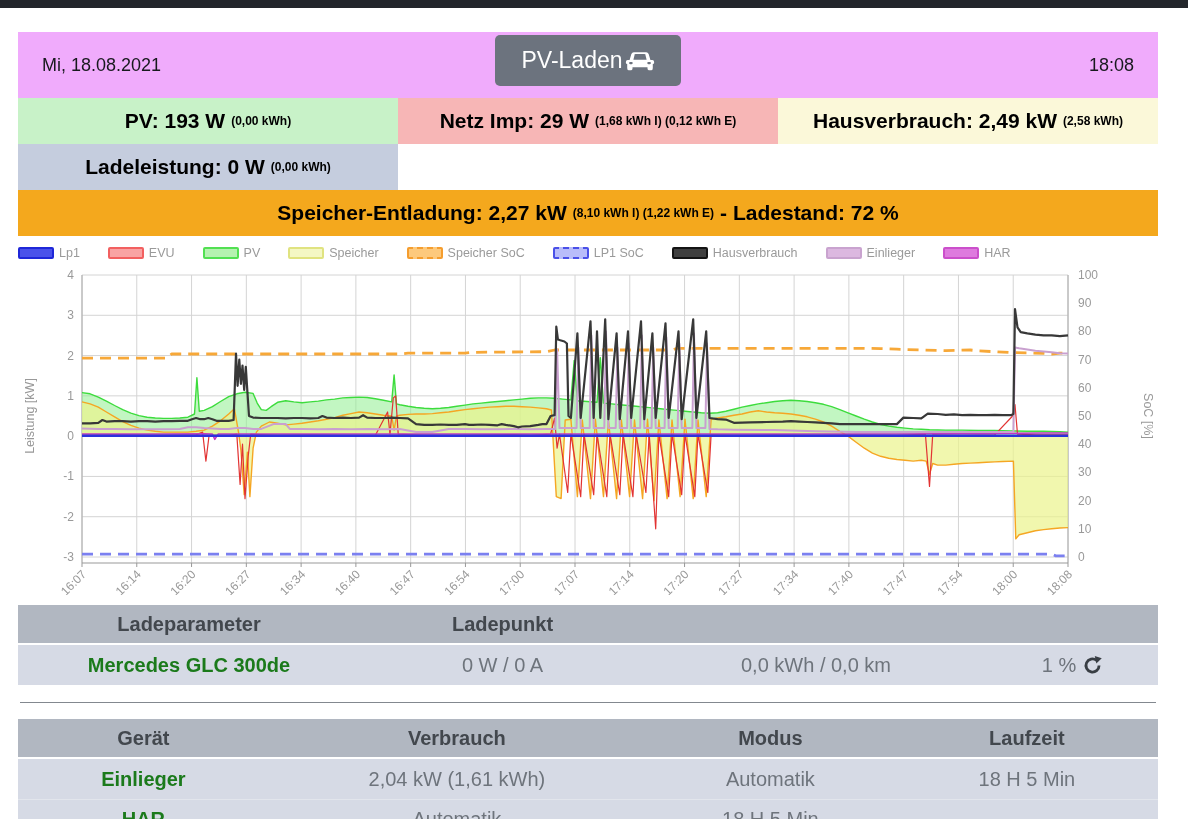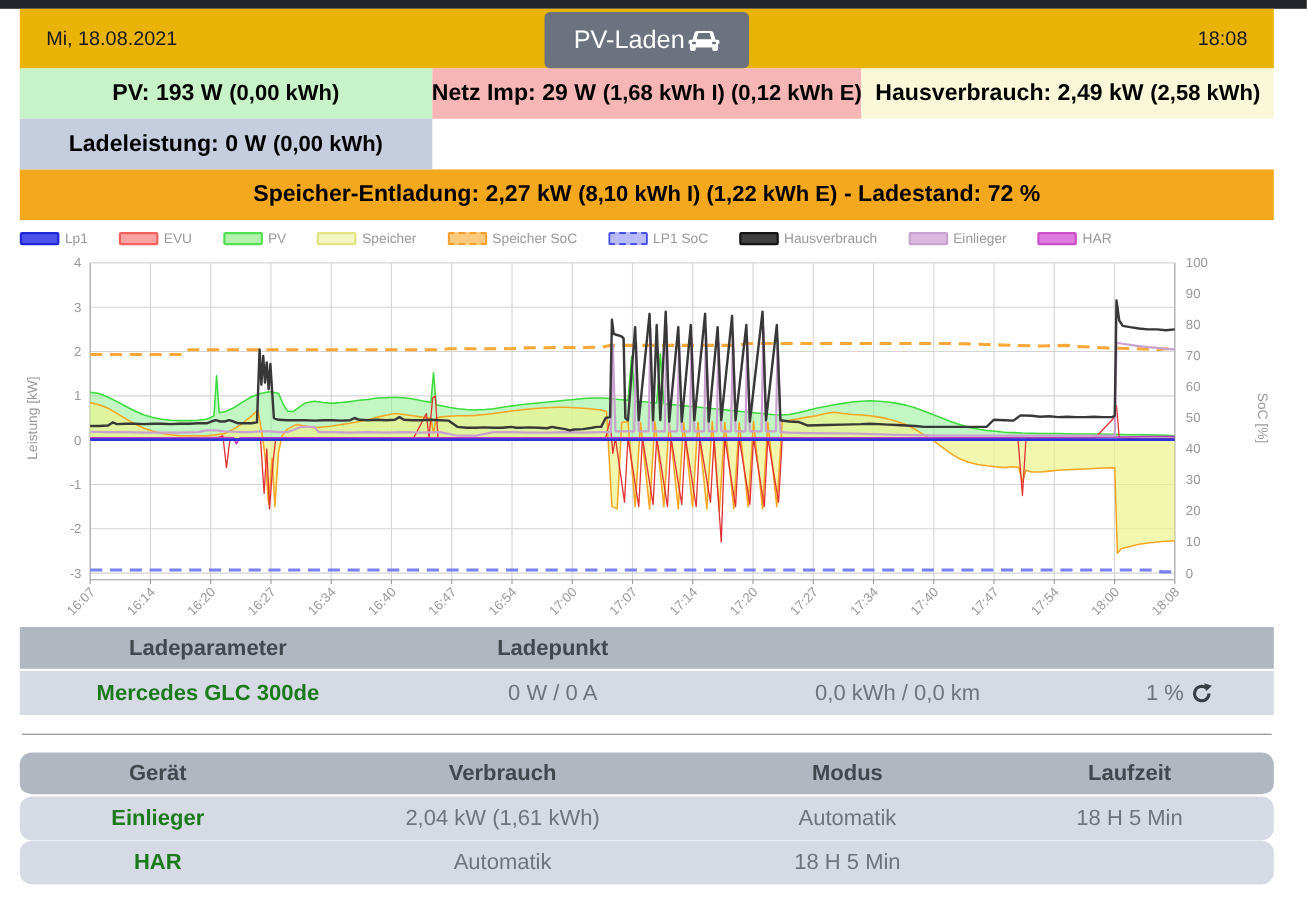--- a/index.html
+++ b/index.html
@@ -10,9 +10,9 @@
   .content { margin-left: 18px; width: 1140px; }
 
   
-  .appbar { position: relative; height: 54px; background: #eab308;
+  .appbar { position: relative; height: 66px; background: #f0abfc;
             display: flex; align-items: center; justify-content: space-between;
-            padding: 0 24px; }
+            padding: 0 24px; margin-top: 24px; }
   .appbar .date, .appbar .clock { font-size: 18px; color: #17191d; font-weight: 500; }
   .modebtn { position: absolute; left: 50%; transform: translateX(-50%); top: 3px;
              height: 51px; min-width: 186px; background: #6c737e; border: none;

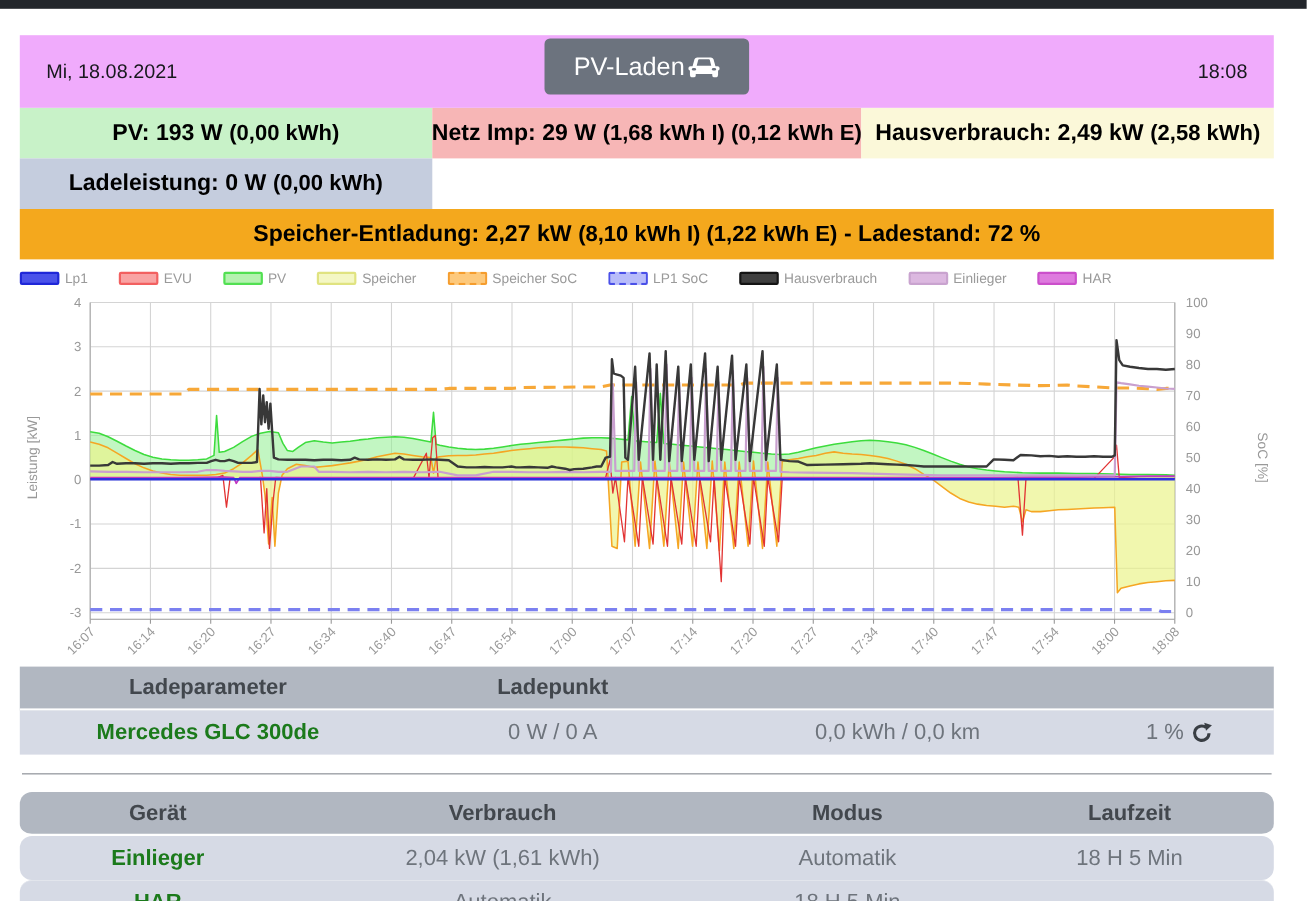--- a/index.html
+++ b/index.html
@@ -25,7 +25,7 @@
   .scell { height: 46px; display: flex; align-items: center; justify-content: center;
            gap: 6px; color: #000; white-space: nowrap; }
   .scell .main, .batt .main, .batt .suffix { font-size: 21px; font-weight: bold; }
-  .scell .detail, .batt .detail { font-size: 20px; font-weight: bold; text-align: center; }
+  .scell .detail, .batt .detail { font-size: 12px; font-weight: bold; text-align: center; }
   .batt { height: 46px; display: flex; align-items: center; justify-content: center; gap: 6px; }
 
   

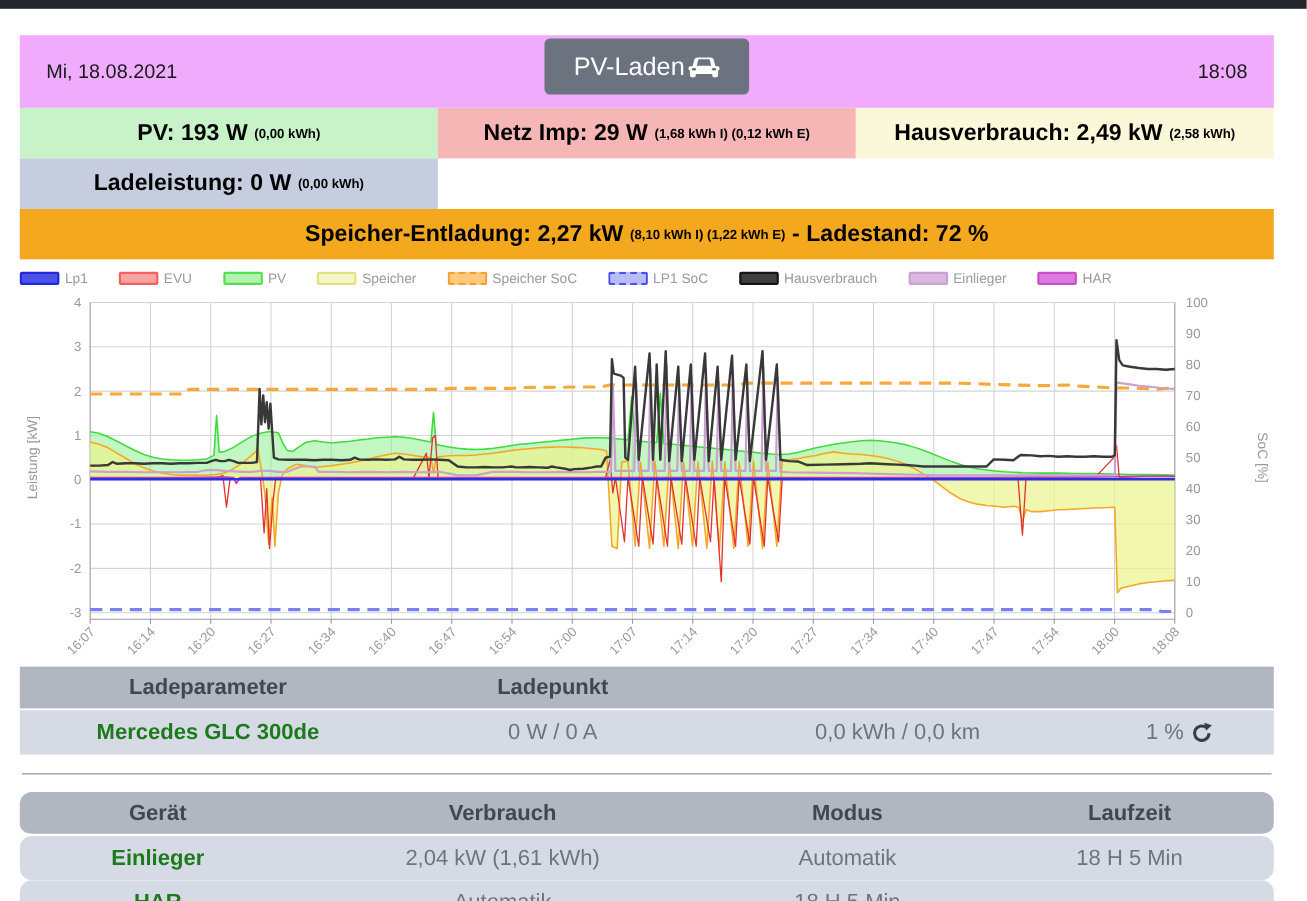--- a/index.html
+++ b/index.html
@@ -41,7 +41,7 @@
   .tbl { width: 1140px; }
   .trow { display: grid; align-items: center; height: 40px; }
   .t1 .trow { grid-template-columns: 30% 25% 30% 15%; }
-  .t2 .trow { grid-template-columns: 22% 33% 22% 23%; border-radius: 11px; }
+  .t2 .trow { grid-template-columns: 22% 33% 22% 23%; }
   .thead { background: #b1b7c1; border-bottom: 2px solid #fff; }
   .thead .tc { font-weight: bold; color: #42474d; font-size: 20px; }
   .tdata { background: #d6dae5; }

